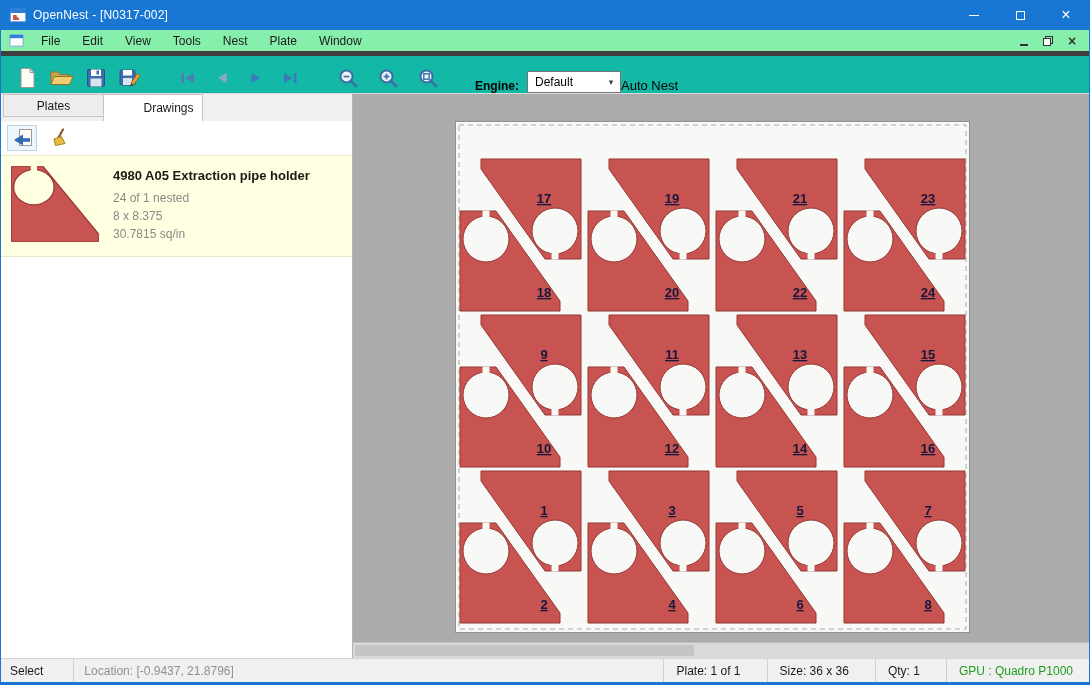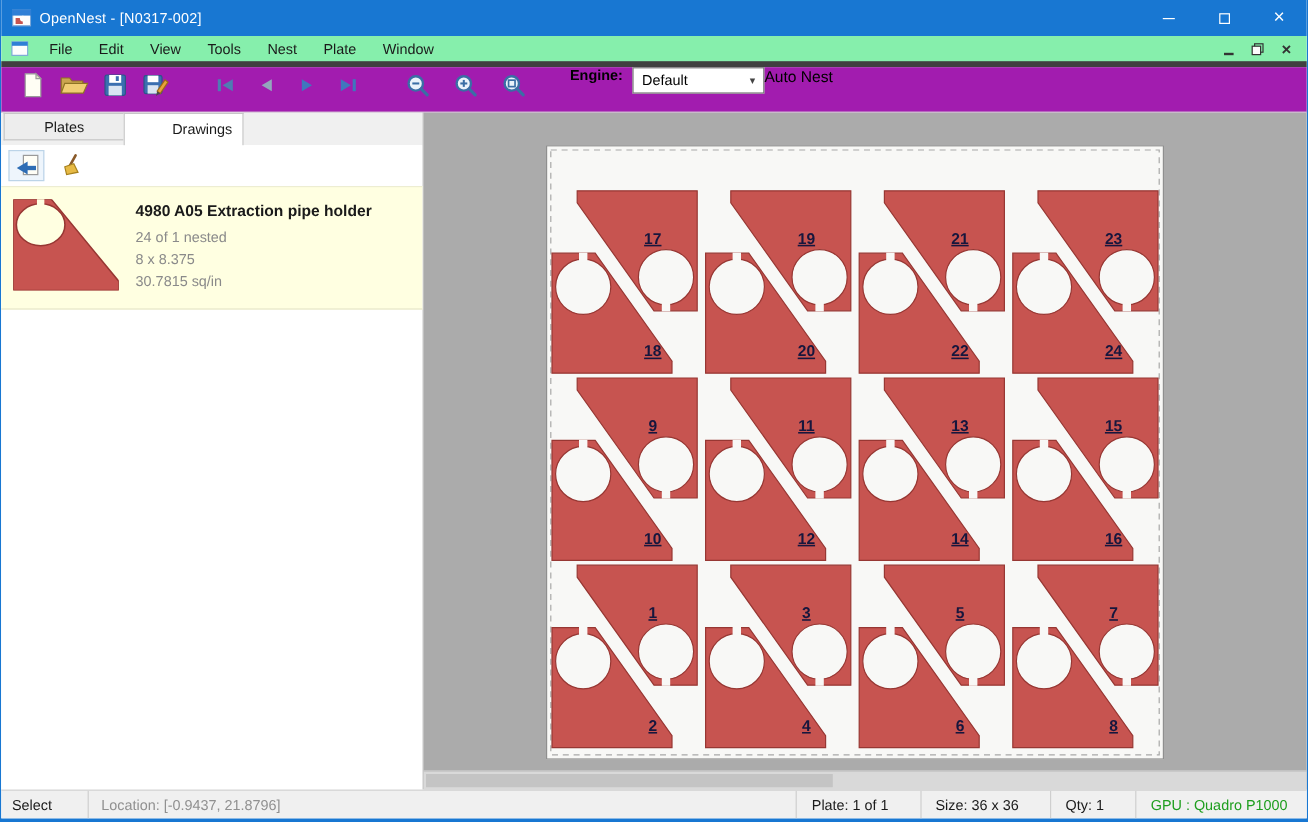--- a/index.html
+++ b/index.html
@@ -31,7 +31,7 @@
   .mdi-close-glyph { font-size: 14px; color: #333; font-weight: bold; }
 
   
-  .toolbar { height: 38px; display: flex; align-items: flex-start; background: #a21caf;
+  .toolbar { height: 38px; display: flex; align-items: flex-end; background: #14b8a6;
              border-bottom: 1px solid #dadada; padding-left: 10px; flex: 0 0 auto; }
   .tbtn { width: 34px; height: 30px; display: flex; align-items: center; justify-content: center; }
   .grp { margin-left: 24px; display: flex; align-items: center; }

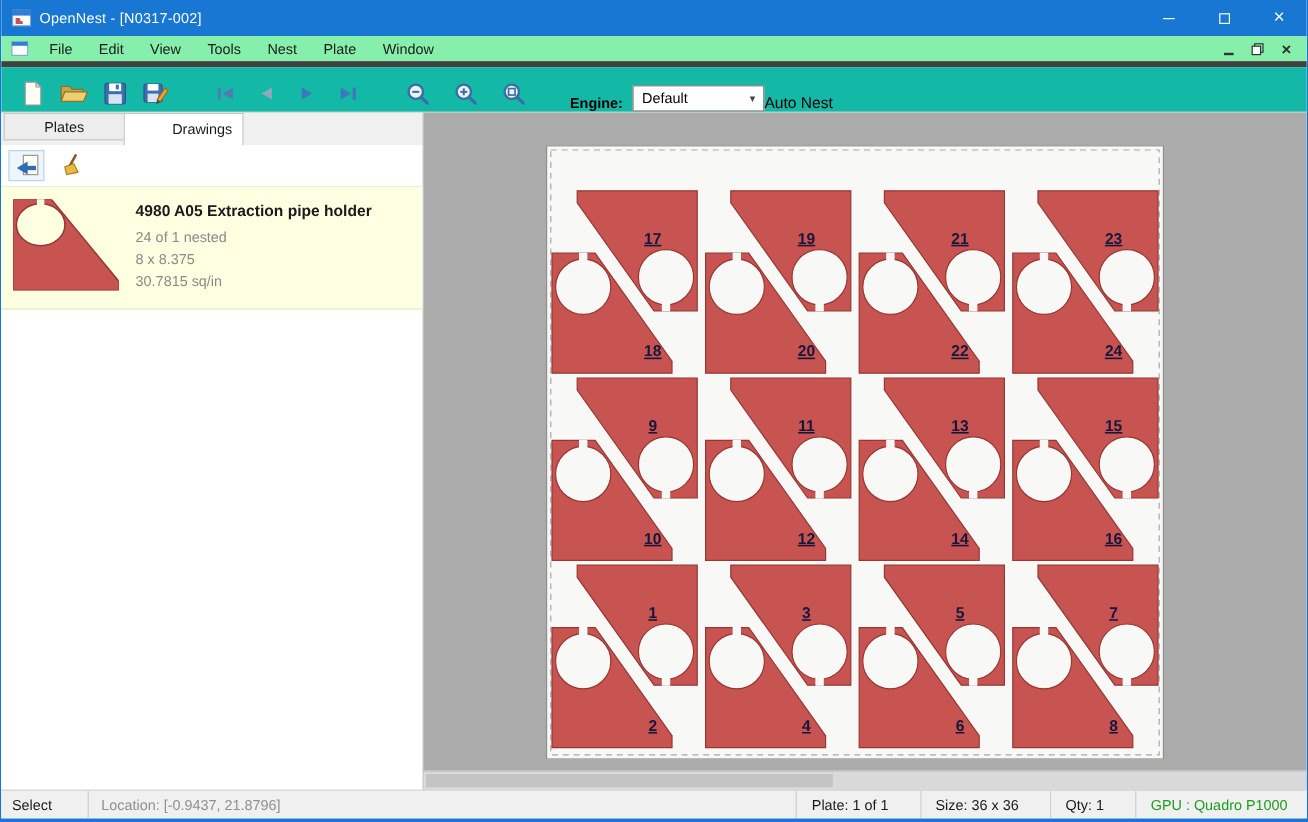--- a/index.html
+++ b/index.html
@@ -36,7 +36,7 @@
   .tbtn { width: 34px; height: 30px; display: flex; align-items: center; justify-content: center; }
   .grp { margin-left: 24px; display: flex; align-items: center; }
   .engine-label { font-weight: bold; font-size: 12px; margin-left: 30px; }
-  .combo { width: 110px; height: 22px; border: 1px solid #767676; background: #fff;
+  .combo { width: 94px; height: 22px; border: 1px solid #767676; background: #fff;
            display: flex; align-items: center; font-size: 12px; padding-left: 7px; margin-left: 8px; }
   .combo .arrow { margin-left: auto; width: 18px; text-align: center; color: #444; font-size: 9px; }
   .autonest { font-size: 13px; }

